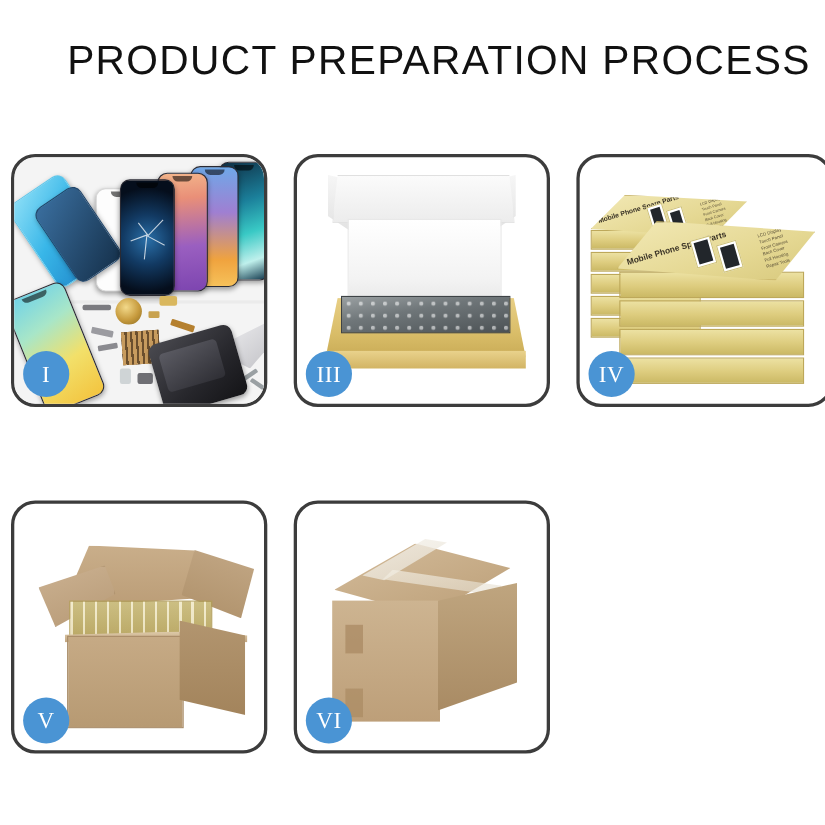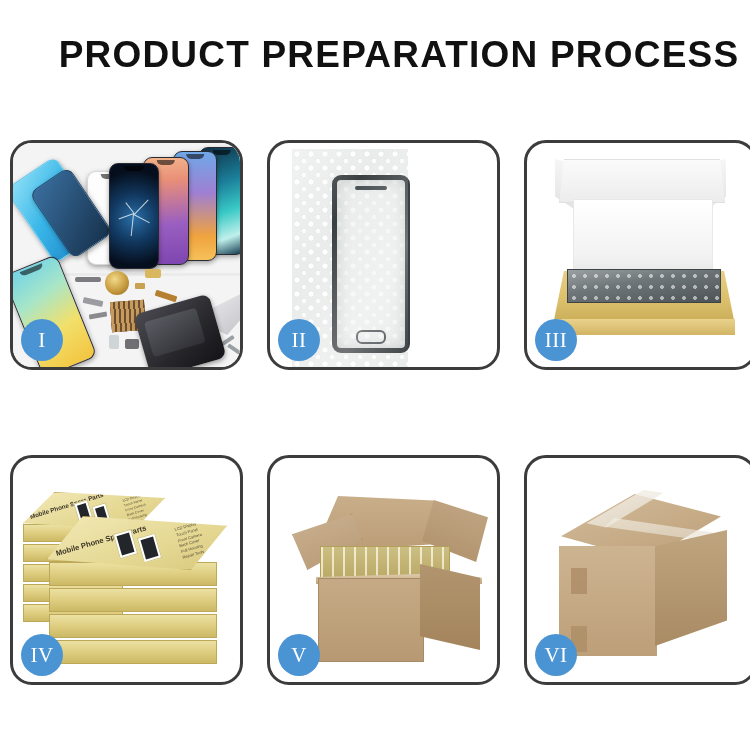--- a/index.html
+++ b/index.html
@@ -20,7 +20,7 @@
   .title {
     font-family: "Liberation Sans", sans-serif;
     font-size: 37px;
-    font-weight: 700;
+    font-weight: 400;
     letter-spacing: 1.2px;
     color: #111111;
     margin: 0;

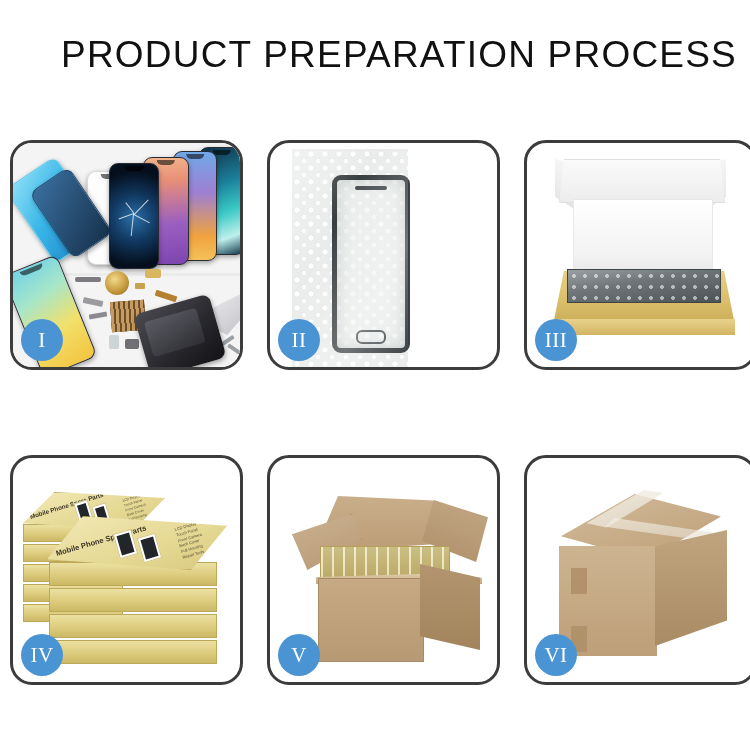--- a/index.html
+++ b/index.html
@@ -434,18 +434,6 @@
     <div class="badge">I</div>
   </div>
 
-  <div class="panel">
-    <div class="stage">
-      <div class="p2-bg">
-        <div class="p2-glass">
-          <span class="p2-ear"></span>
-          <span class="p2-home"></span>
-        </div>
-        <div class="p2-sheen"></div>
-      </div>
-    </div>
-    <div class="badge">II</div>
-  </div>
 
   <div class="panel">
     <div class="stage">

